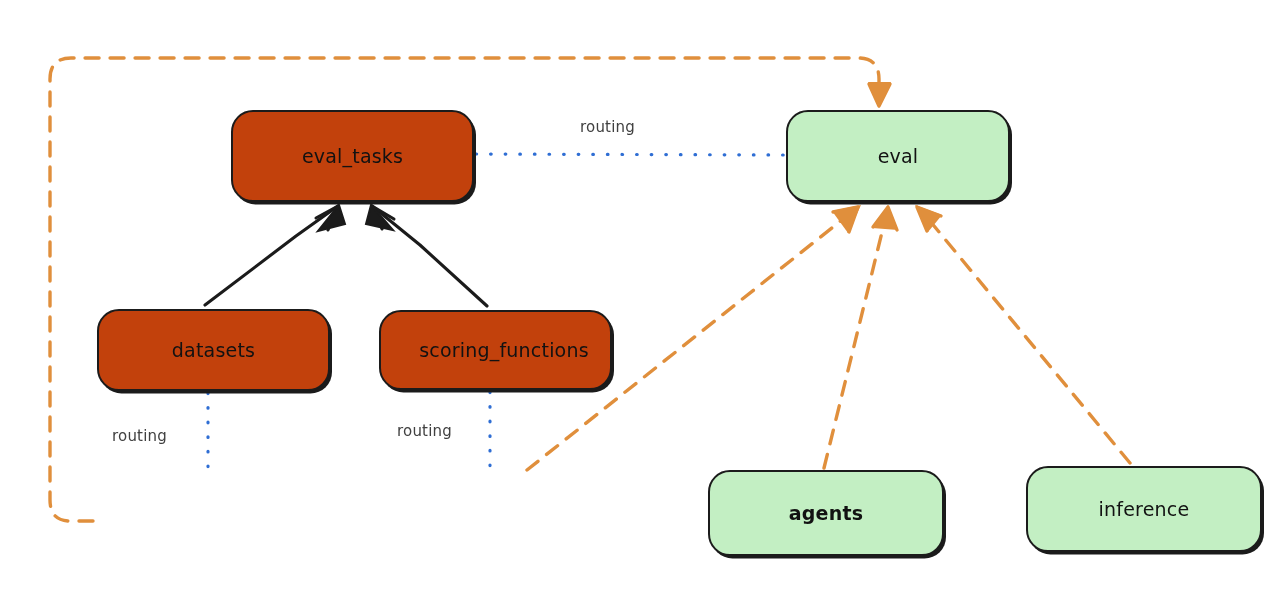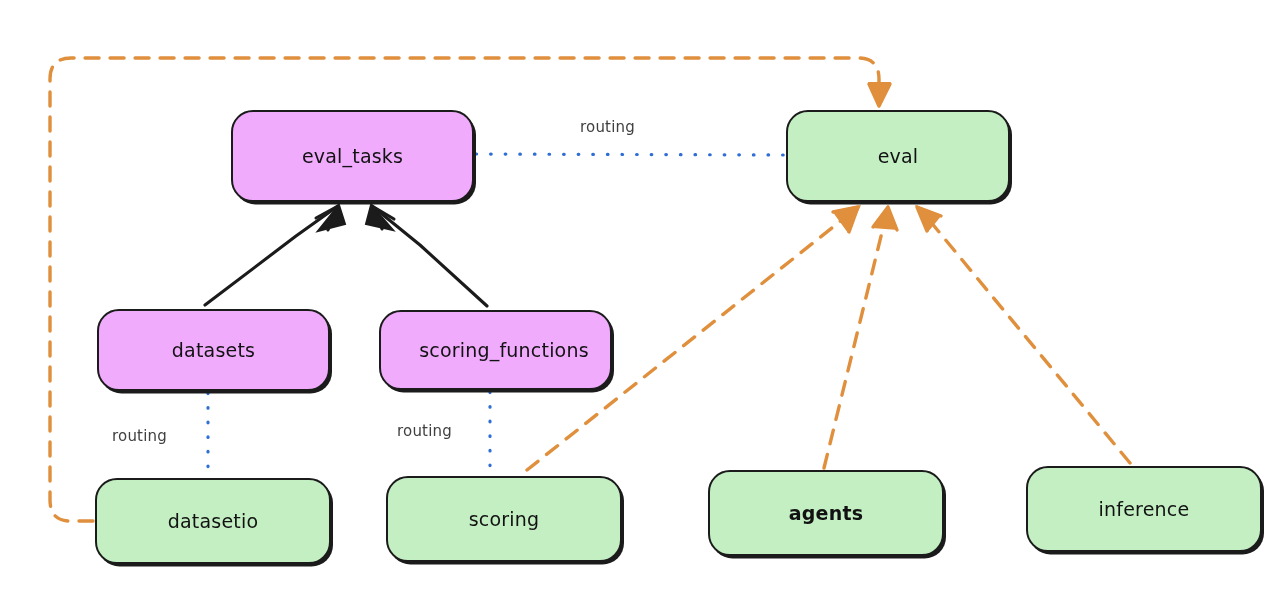--- a/index.html
+++ b/index.html
@@ -37,7 +37,7 @@
     text-align: center;
     box-shadow: 2.5px 3px 0 -0.5px #1b1b1b;
   }
-  .node.blue { background: #f0abfc; }
+  .node.blue { background: #c2410c; }
   .node.green { background: #c3efc3; }
   .edge-label {
     position: absolute;

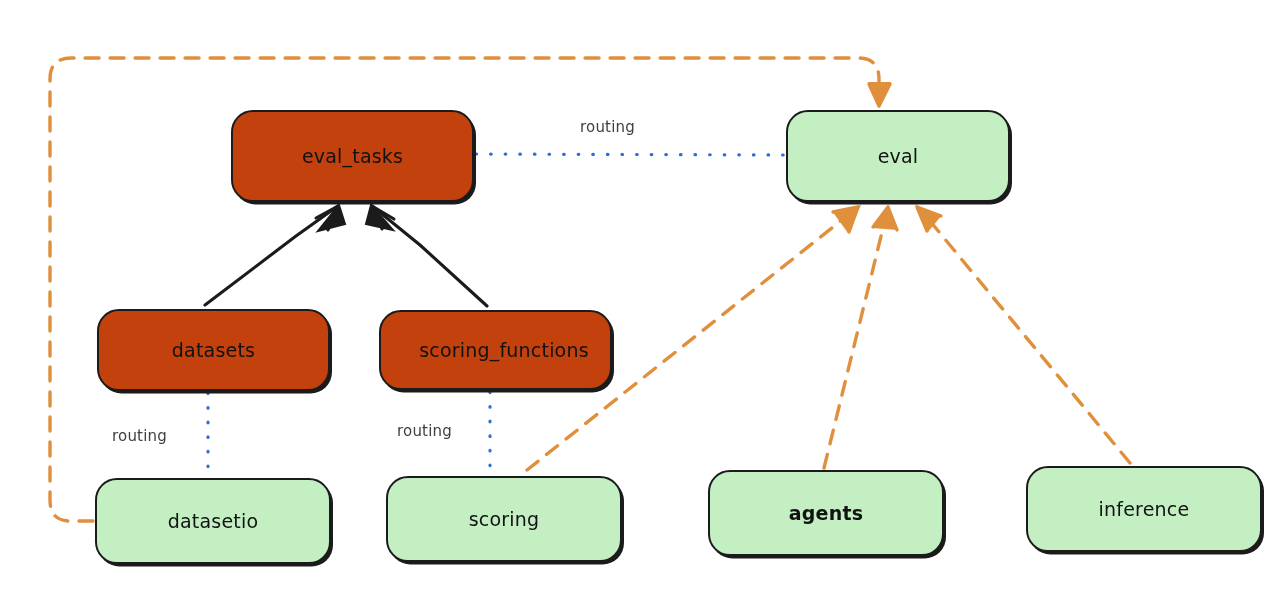--- a/index.html
+++ b/index.html
@@ -120,9 +120,6 @@
     <span>scoring_functions</span>
   </div>
 
-  <div class="node green" style="left:95px; top:478px; width:236px; height:86px;">
-    <span>datasetio</span>
-  </div>
 
   <div class="node green" style="left:386px; top:476px; width:236px; height:86px;">
     <span>scoring</span>

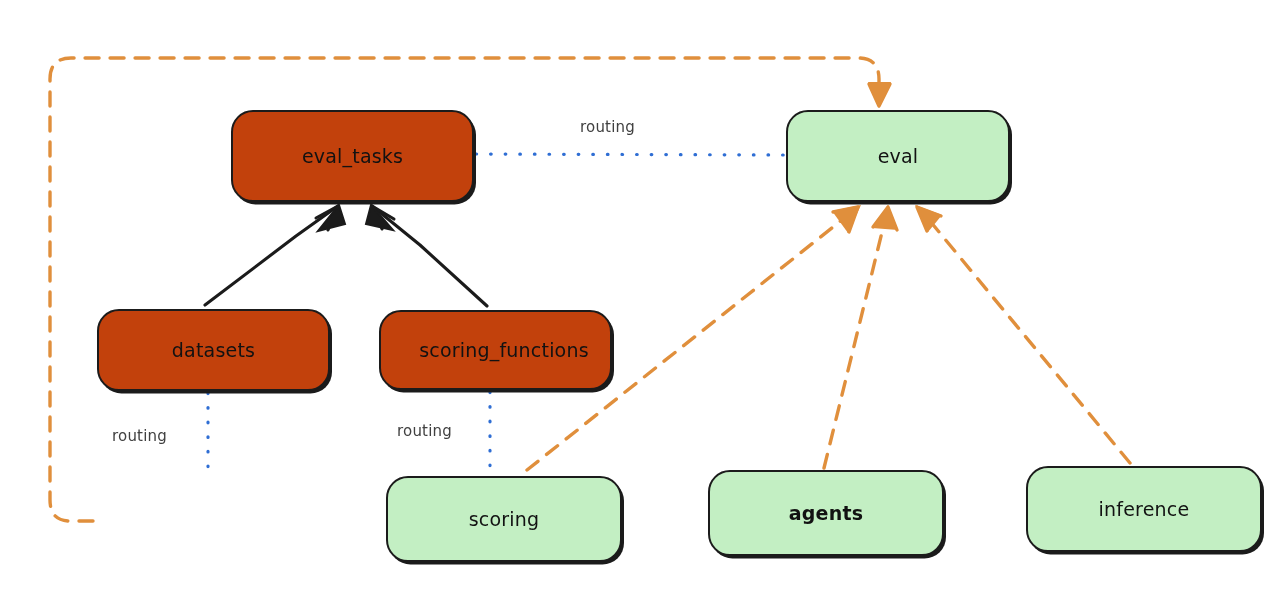--- a/index.html
+++ b/index.html
@@ -121,9 +121,6 @@
   </div>
 
 
-  <div class="node green" style="left:386px; top:476px; width:236px; height:86px;">
-    <span>scoring</span>
-  </div>
 
   <div class="node green" style="left:708px; top:470px; width:236px; height:86px;font-weight:bold;">
     <span>agents</span>

